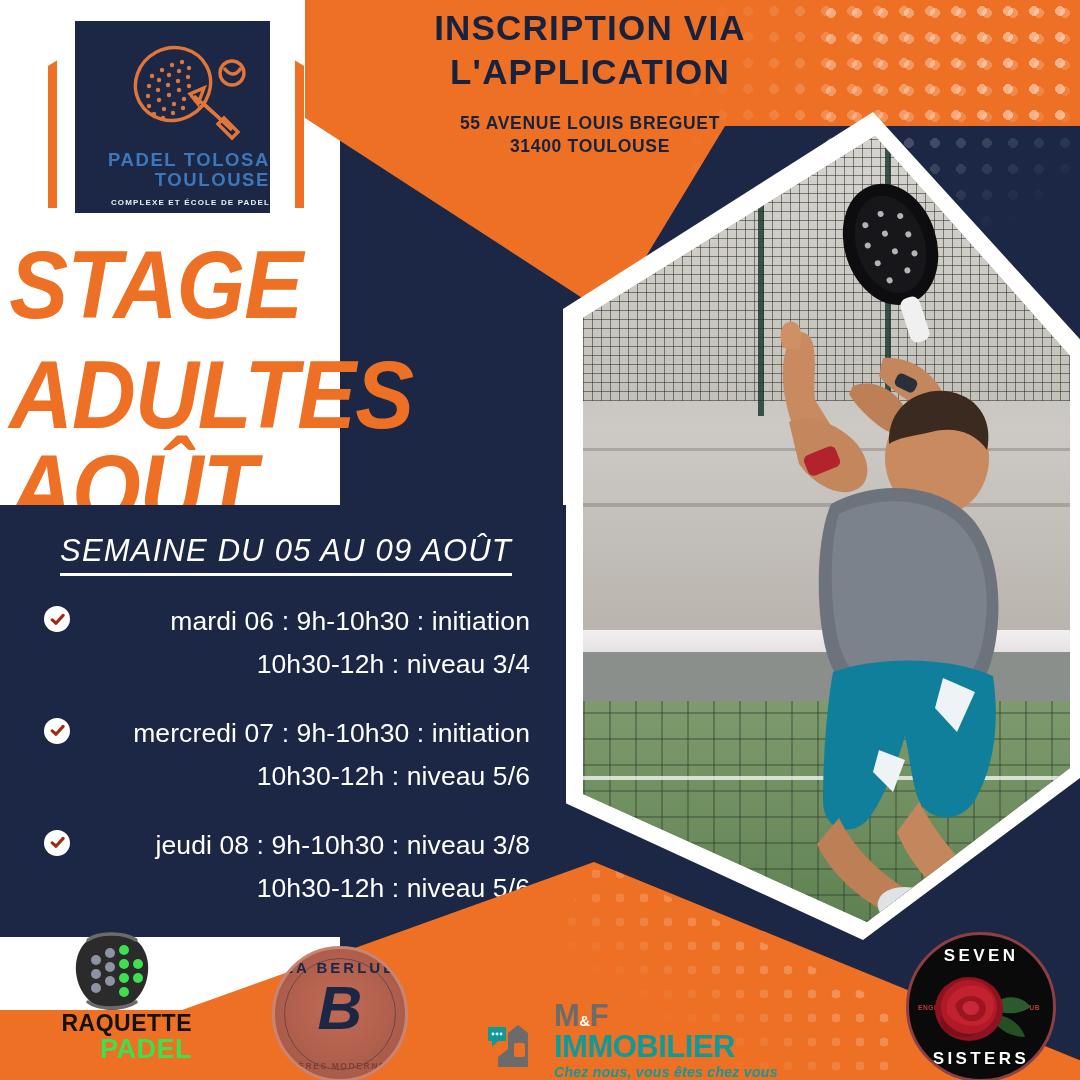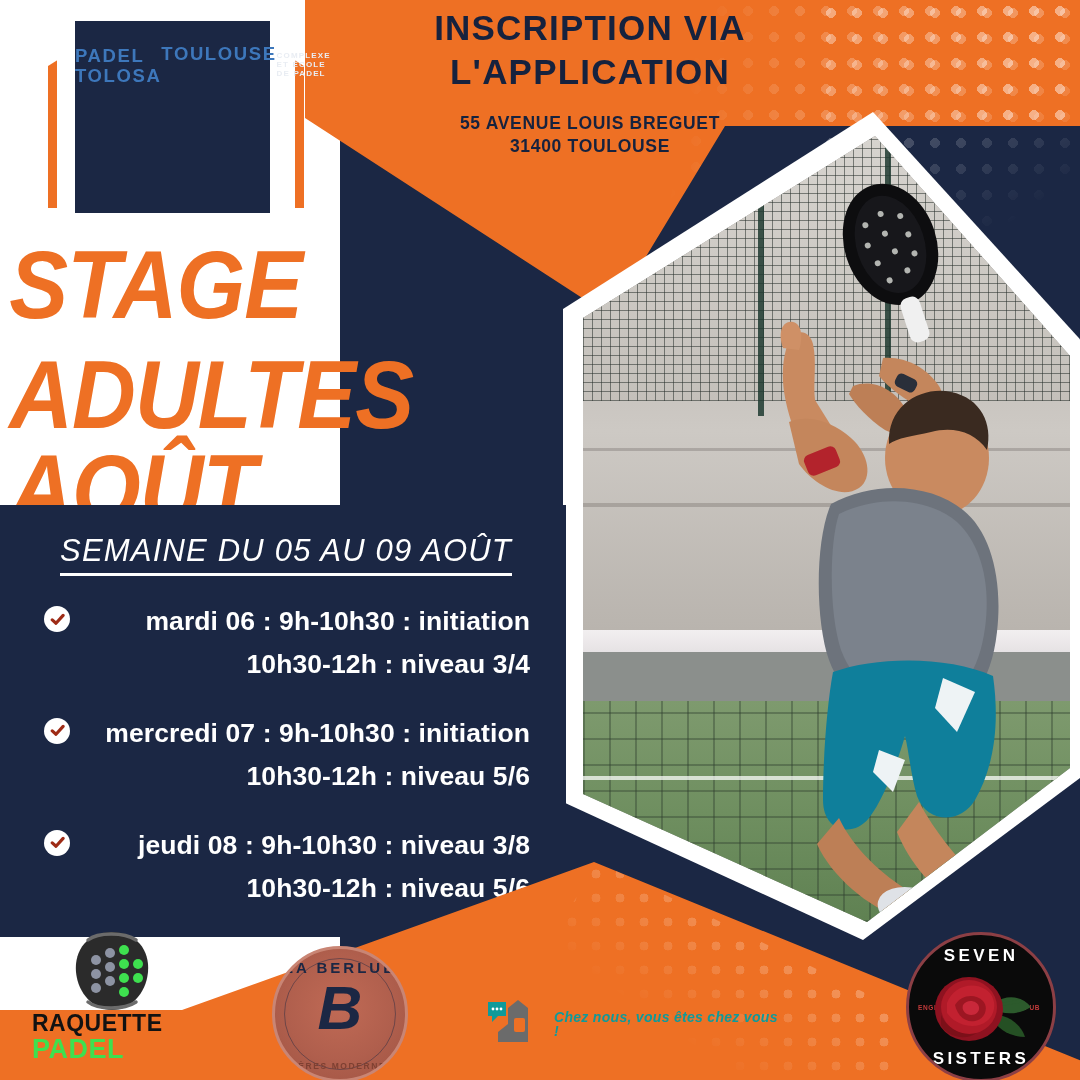--- a/index.html
+++ b/index.html
@@ -72,8 +72,8 @@
 
   .logo-card{
     left:75px;top:21px;width:195px;height:192px;
-    background:#1b2744;display:flex;flex-direction:row;
-    align-items:flex-start;justify-content:flex-start;
+    background:#1b2744;display:flex;flex-direction:column;
+    align-items:flex-end;justify-content:flex-start;
     padding-top:23px;box-sizing:border-box;
   }
   .logo-mark{width:150px;height:104px;}

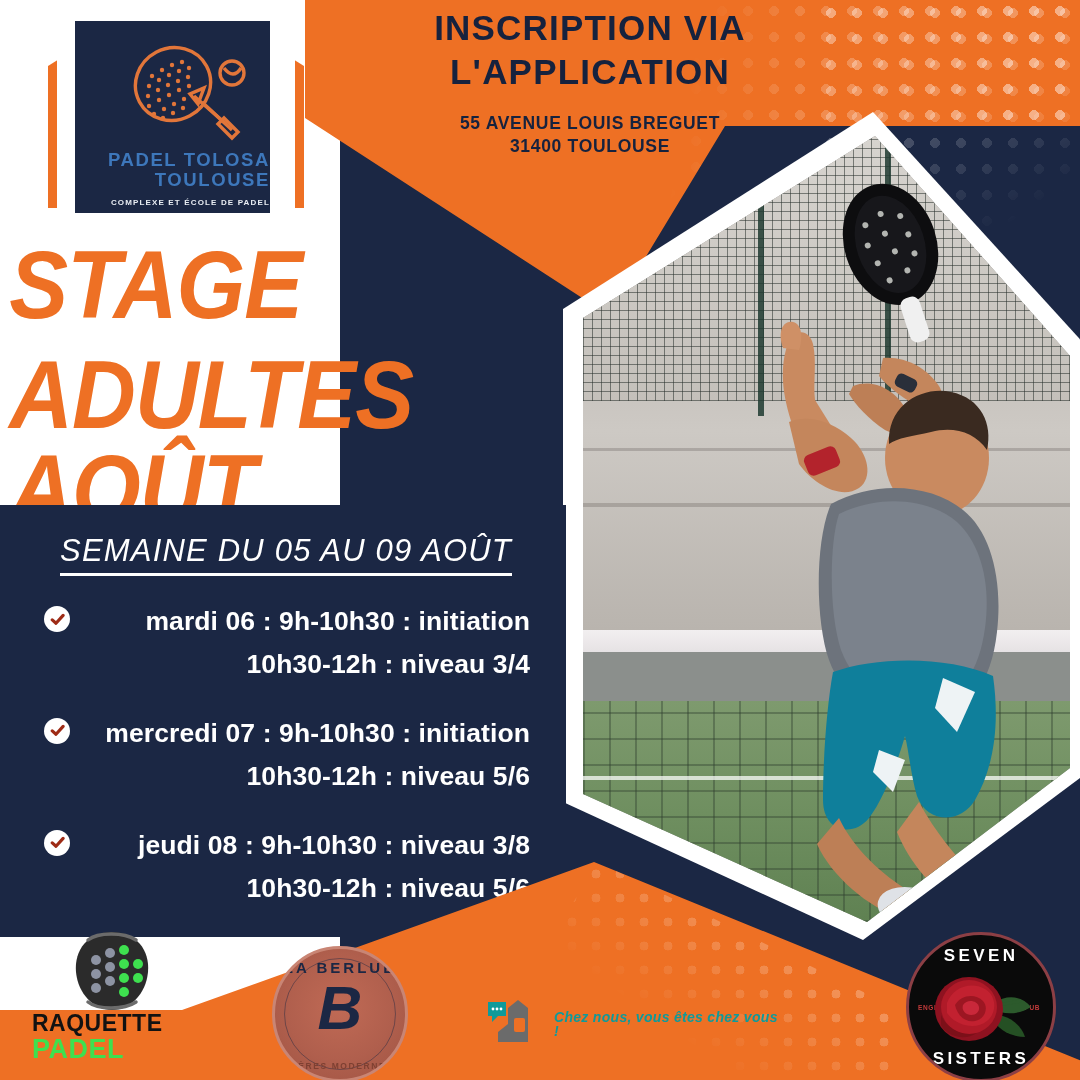--- a/index.html
+++ b/index.html
@@ -171,7 +171,7 @@
   }
   .check svg{width:15px;height:15px;display:block;}
   .sched-line{
-    color:#ffffff;font-size:26.5px;line-height:1.62;font-weight:700;
+    color:#ffffff;font-size:26.5px;line-height:1.62;font-weight:400;
     text-align:right;padding-right:36px;letter-spacing:.1px;
   }
 

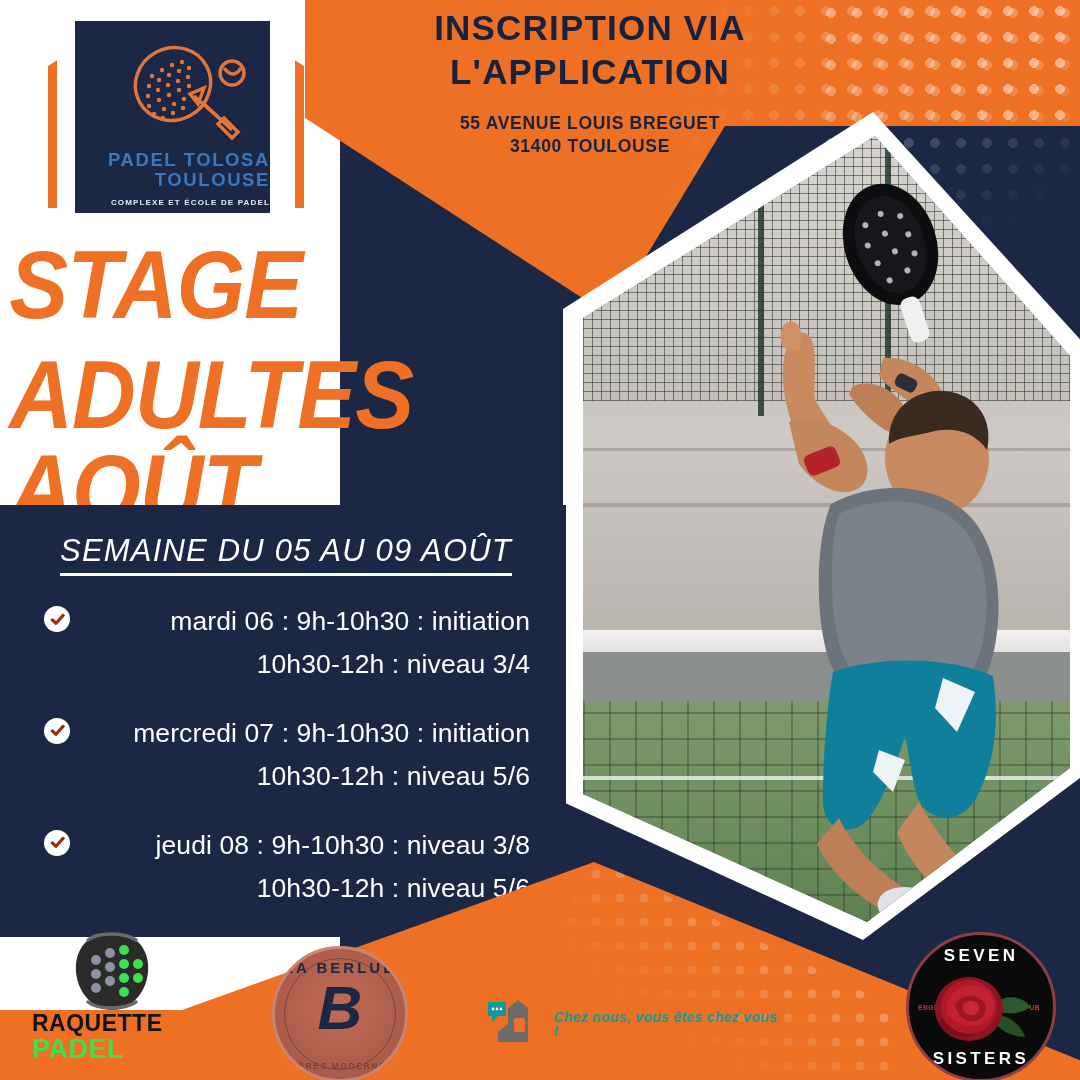--- a/index.html
+++ b/index.html
@@ -194,7 +194,7 @@
   .sp{position:absolute;}
 
   
-  .sp-raquette{left:32px;top:928px;width:160px;height:150px;text-align:left;}
+  .sp-raquette{left:32px;top:928px;width:160px;height:150px;text-align:right;}
   .rq-mark{width:92px;height:86px;margin:0 auto;display:block;}
   .rq-t1{color:#121212;font-size:23px;font-weight:900;letter-spacing:.5px;line-height:1;margin-top:-2px;}
   .rq-t2{color:#3ee04f;font-size:27px;font-weight:900;letter-spacing:.5px;line-height:1.05;}

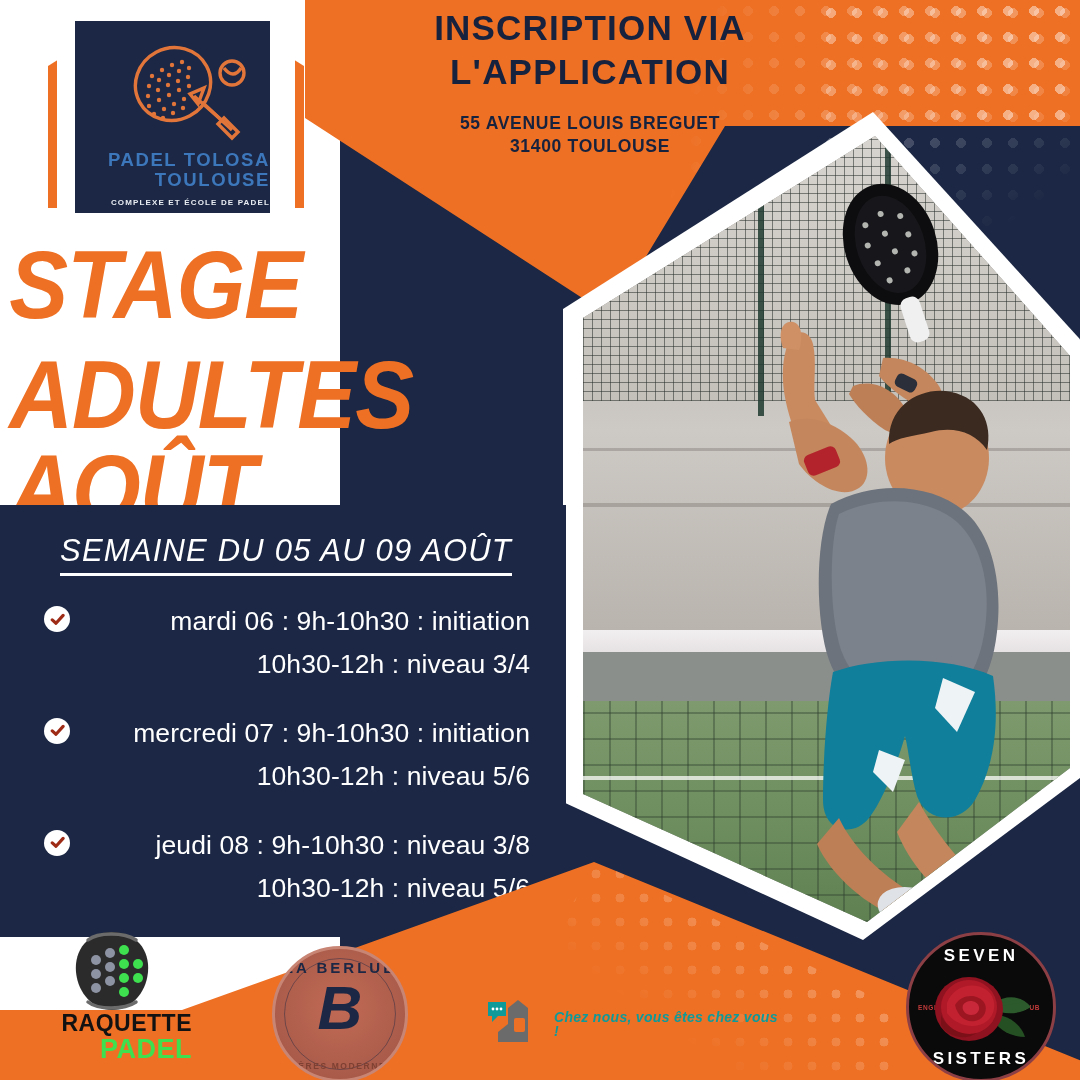--- a/index.html
+++ b/index.html
@@ -478,6 +478,7 @@
         <path d="M24 24 L14 32 L14 42 L24 42 Z" fill="#6b6b6b"></path>
       </svg>
       <div class="mf-text">
+        <div class="mf-name"><span class="mf-m">M</span><span class="mf-amp">&amp;</span><span class="mf-f">F</span> <span class="mf-im">IMMOBILIER</span></div>
         <div class="mf-tag">Chez nous, vous êtes chez vous !</div>
       </div>
     </div>

